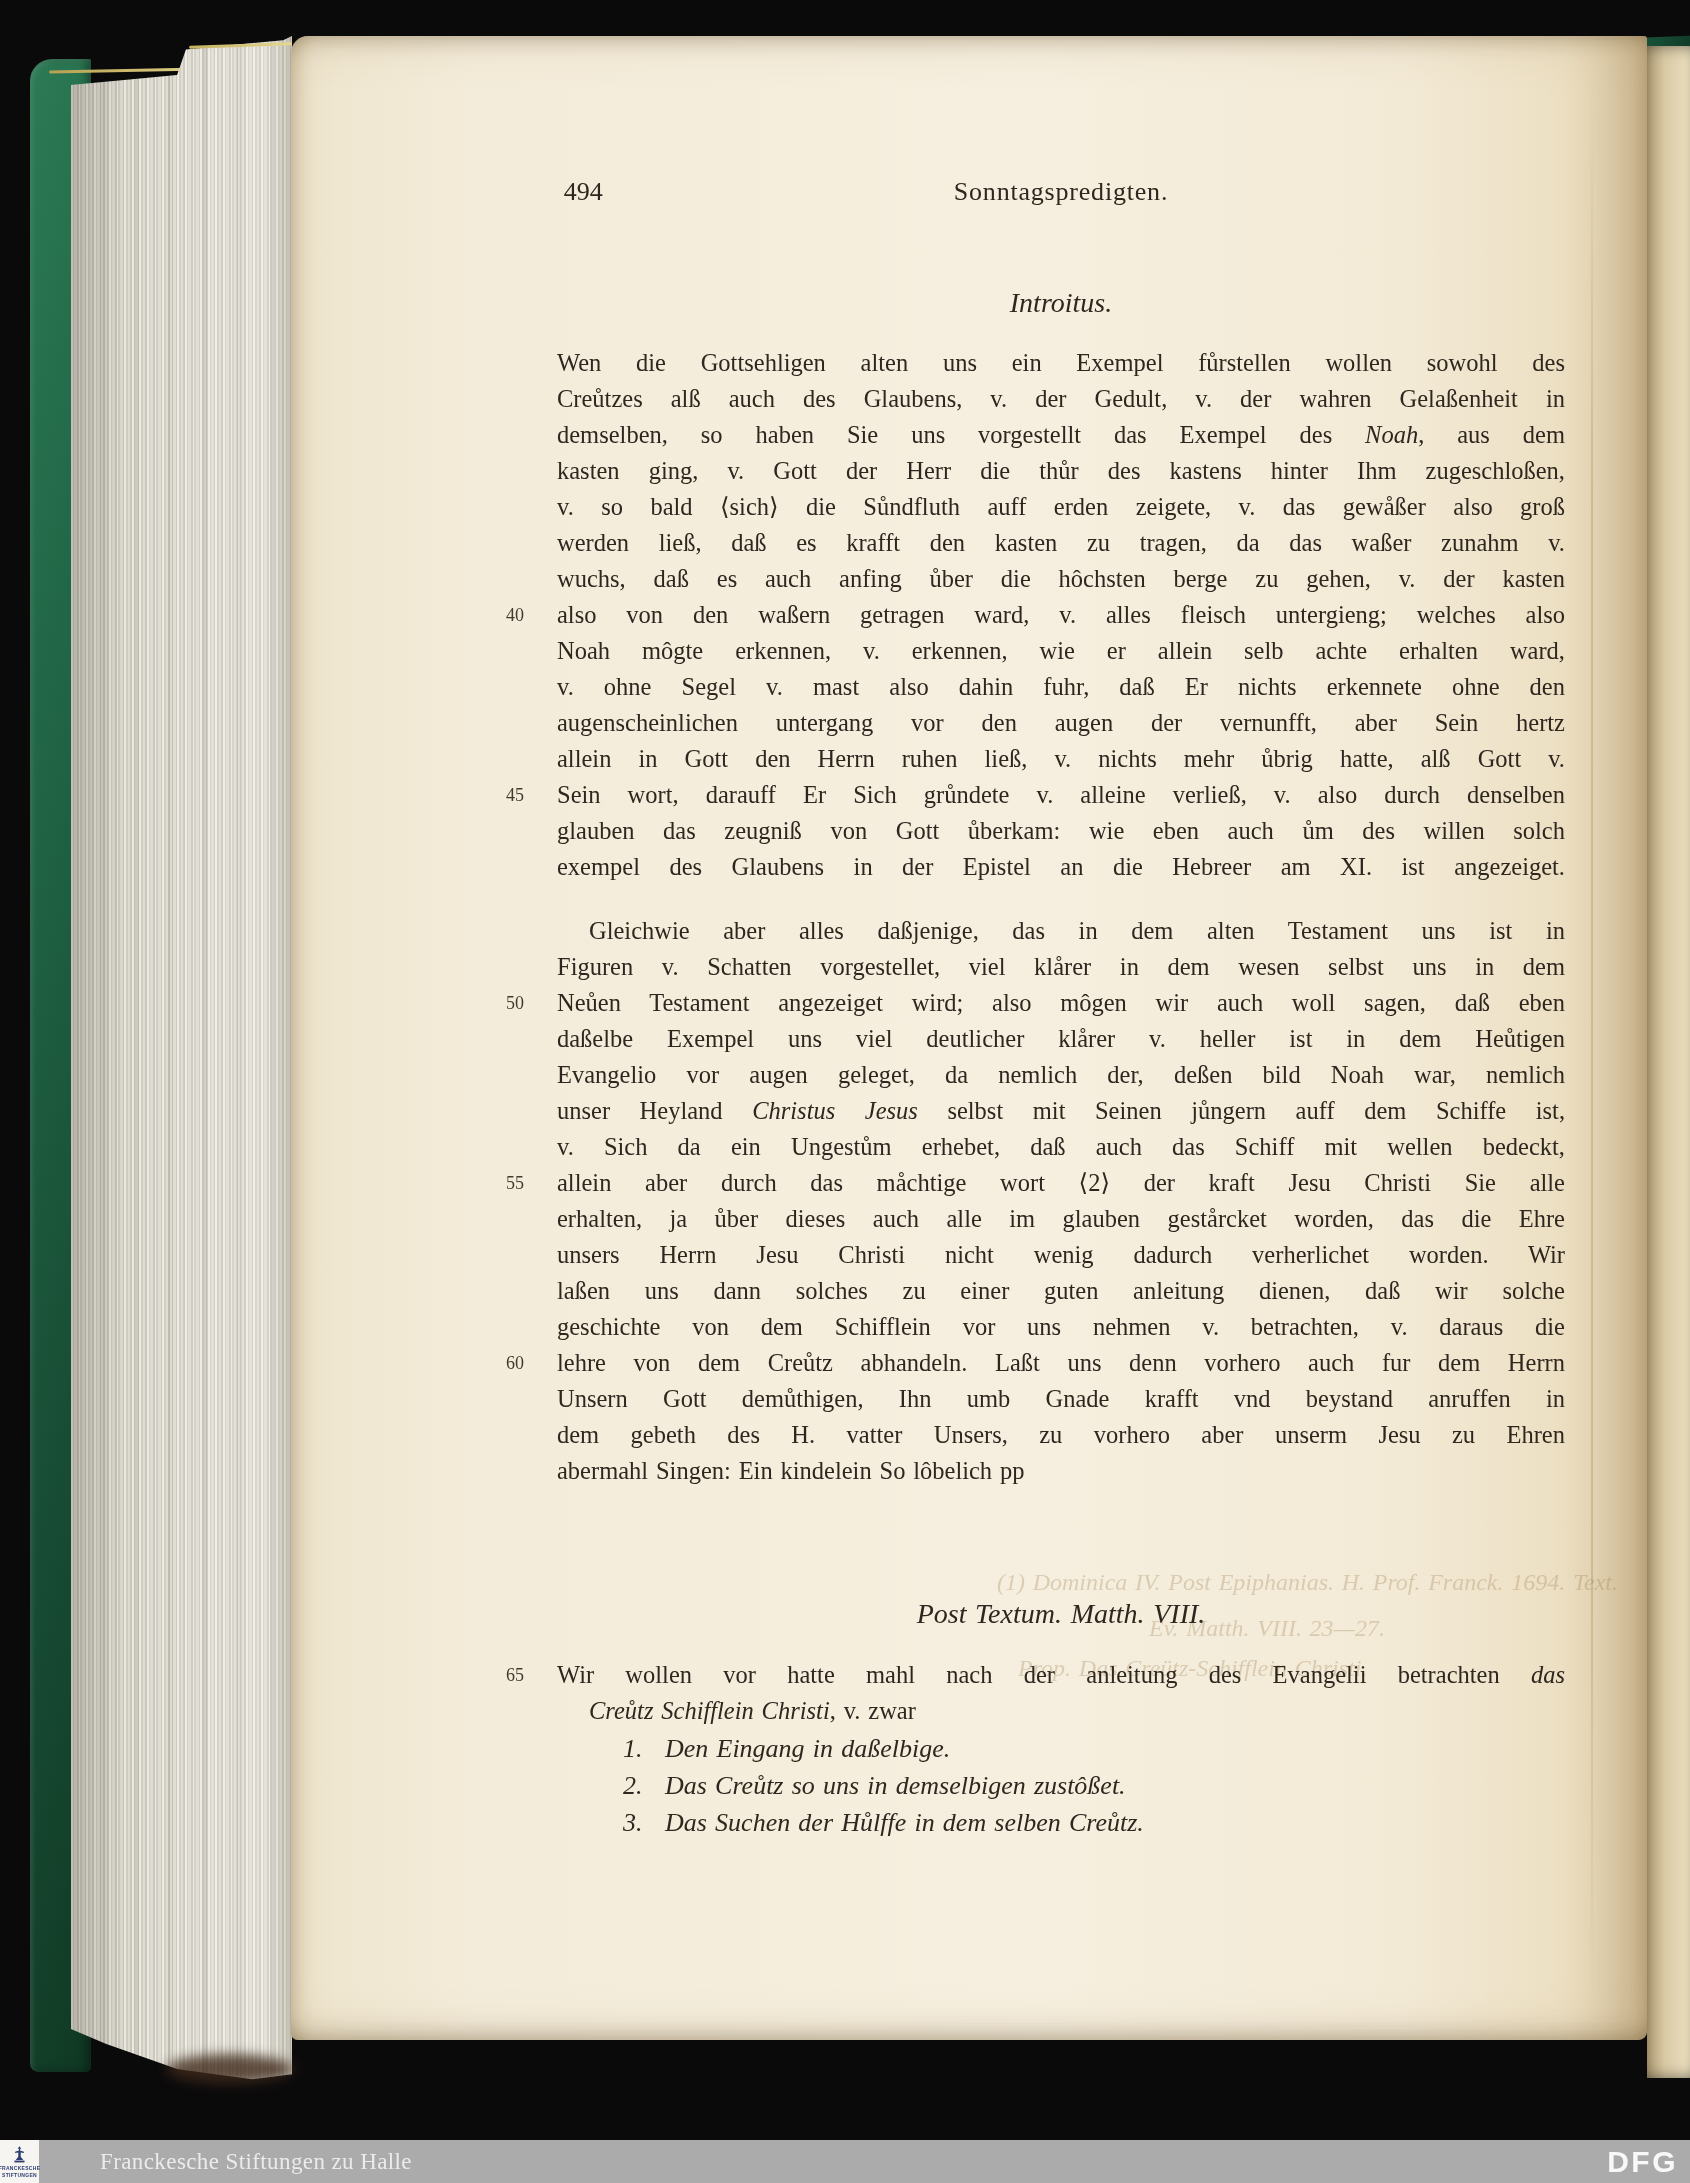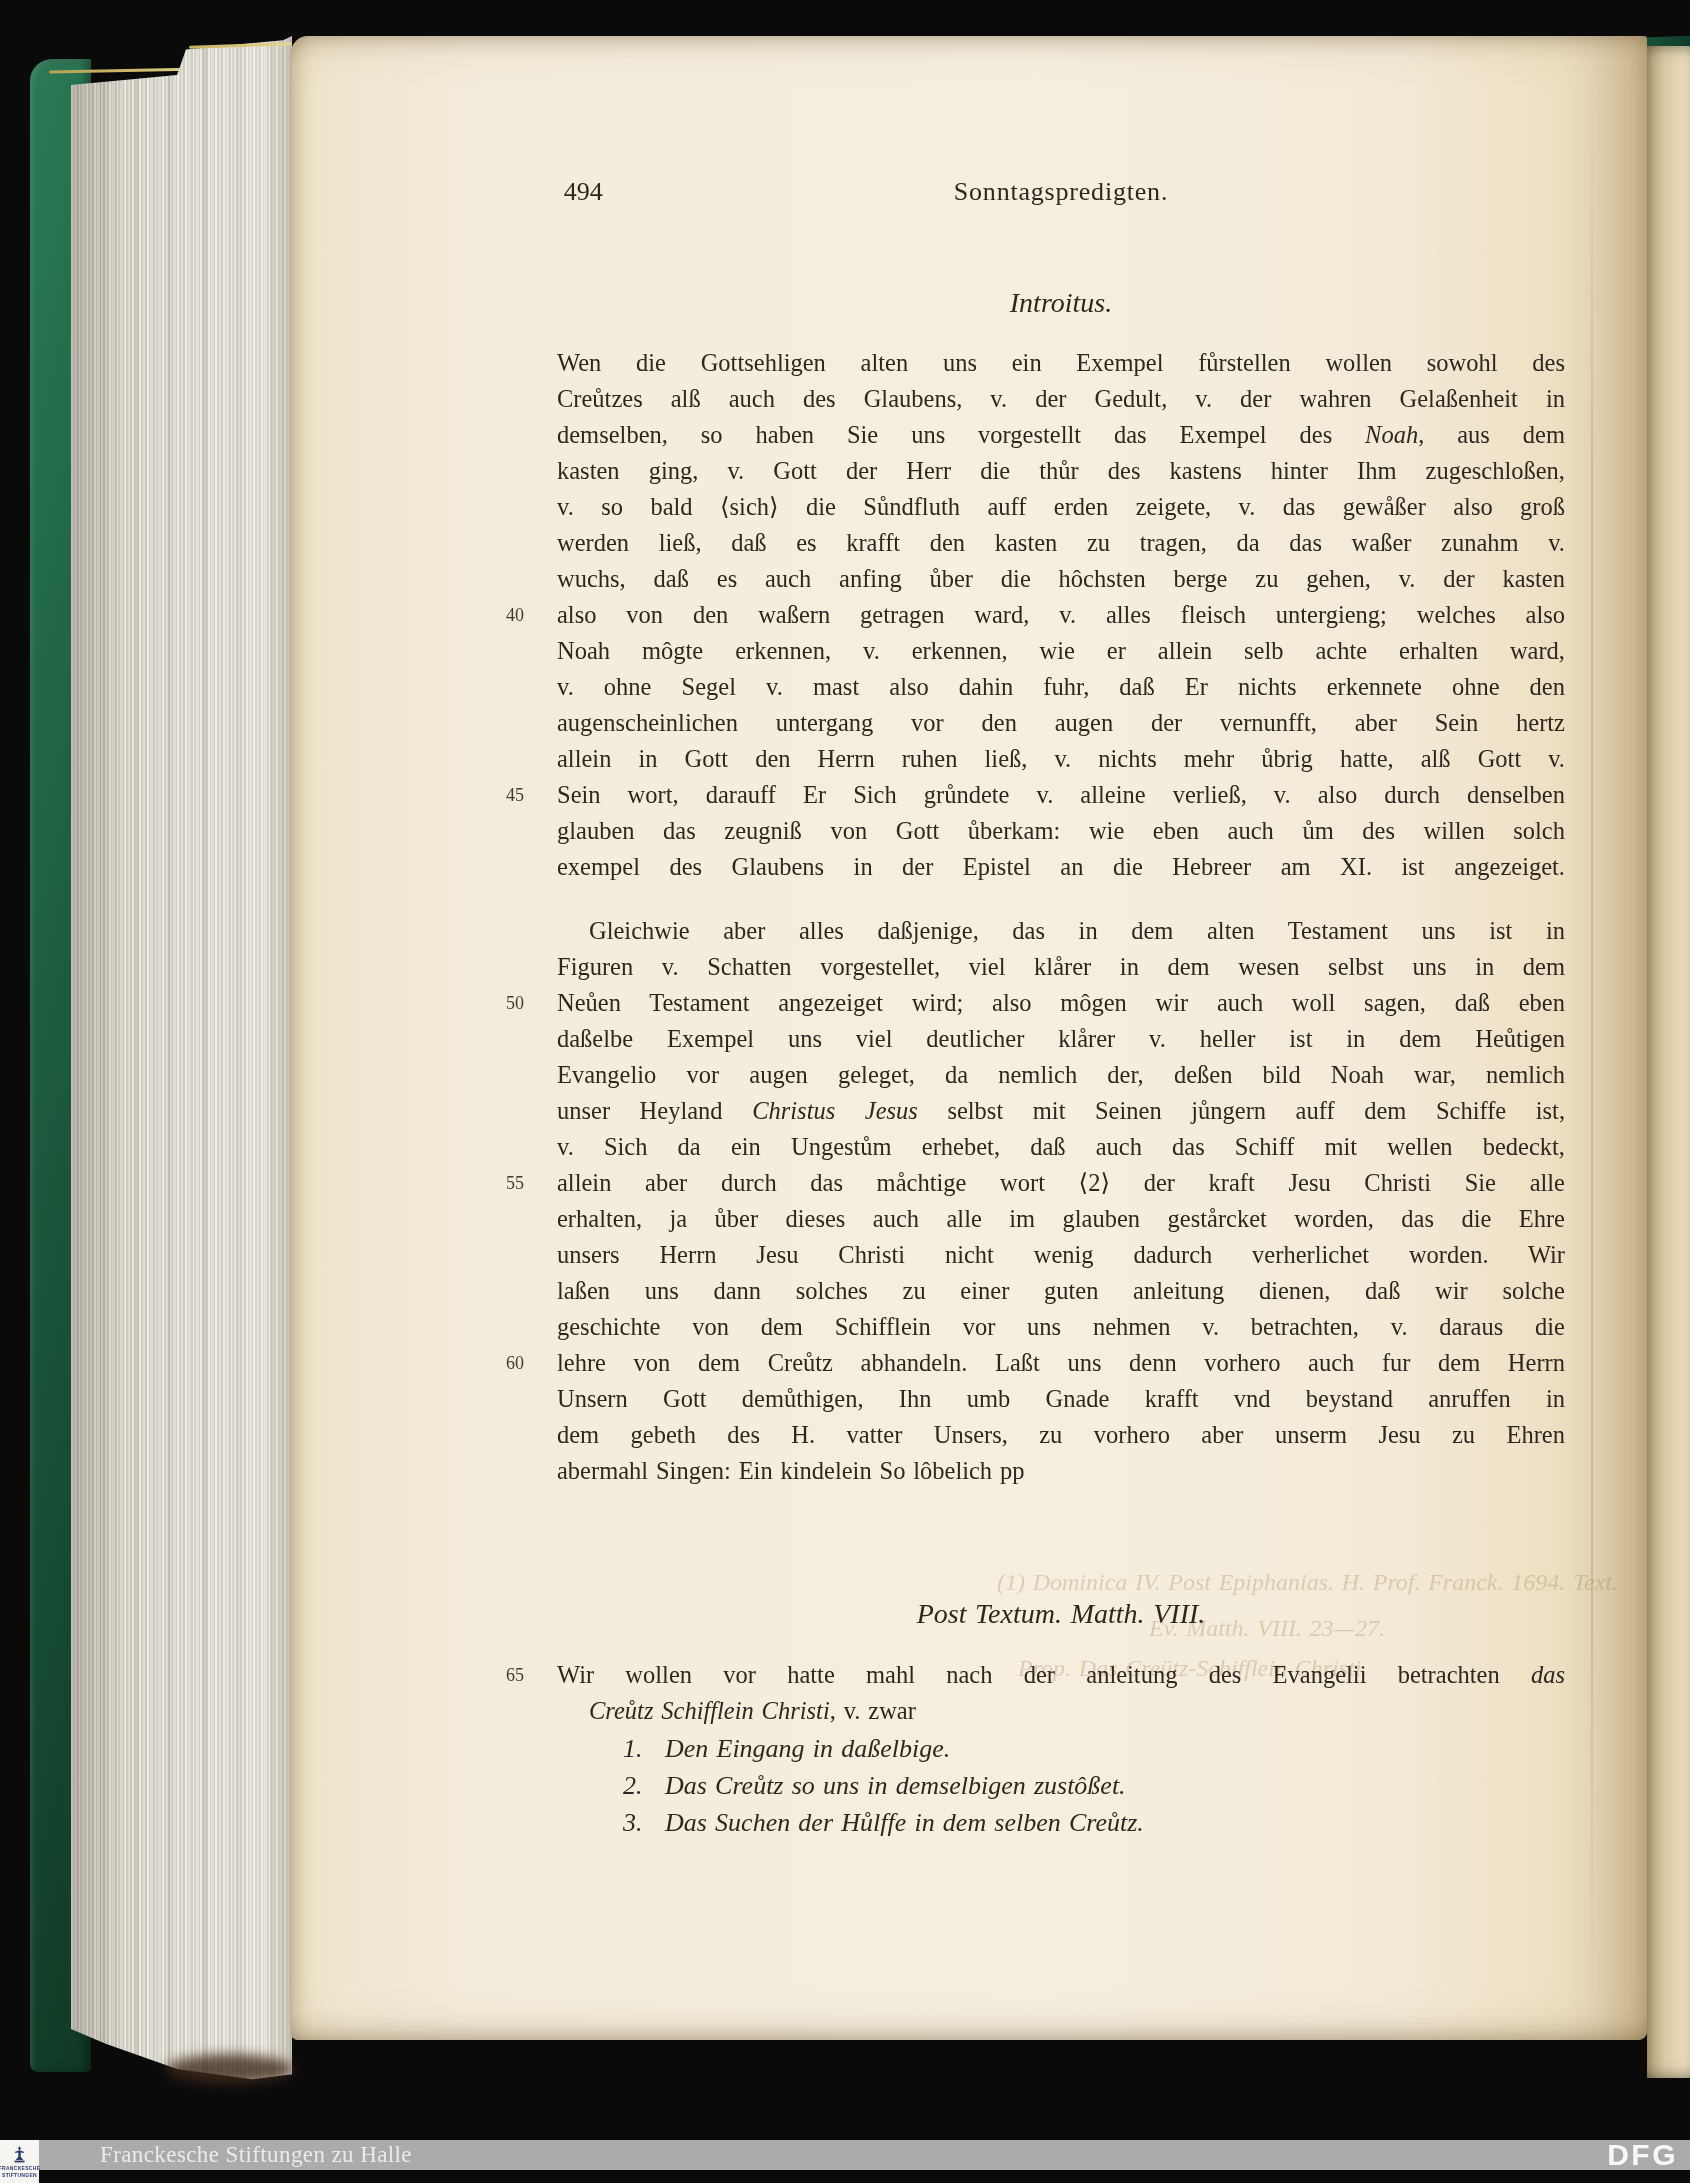--- a/index.html
+++ b/index.html
@@ -74,7 +74,7 @@
   .g2{left:461px;top:1614px;}
 
   
-  .footer-bar{position:absolute;left:0;top:2140px;width:1690px;height:30px;
+  .footer-bar{position:absolute;left:0;top:2140px;width:1690px;height:43px;
     background:var(--footer-bar);}
   .logo-box{position:absolute;left:0;top:0;width:39px;height:43px;background:#f6f5f2;
     display:flex;flex-direction:column;align-items:center;justify-content:center;gap:0.8px;}

